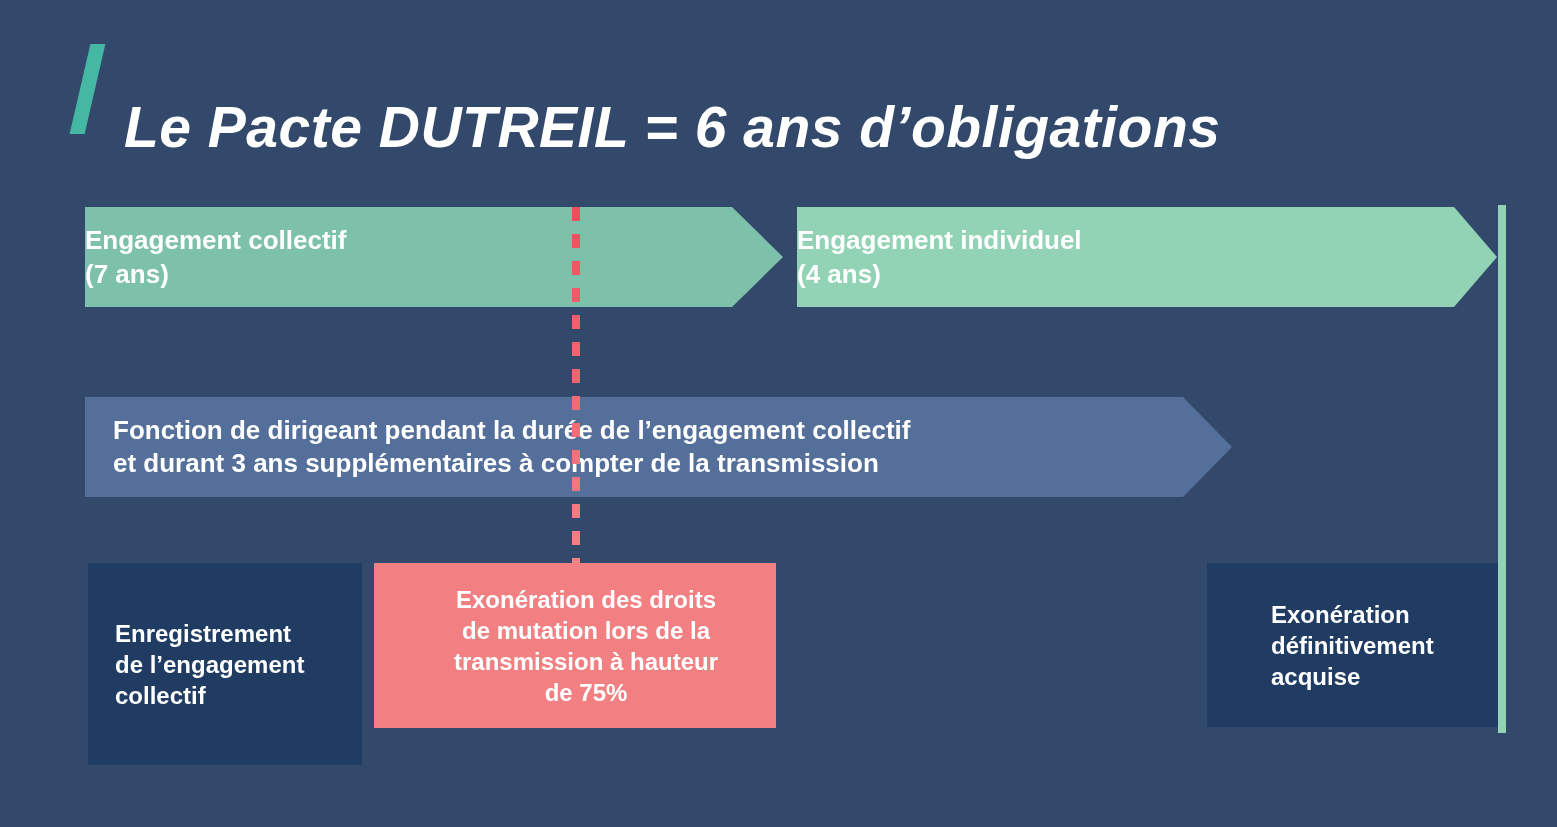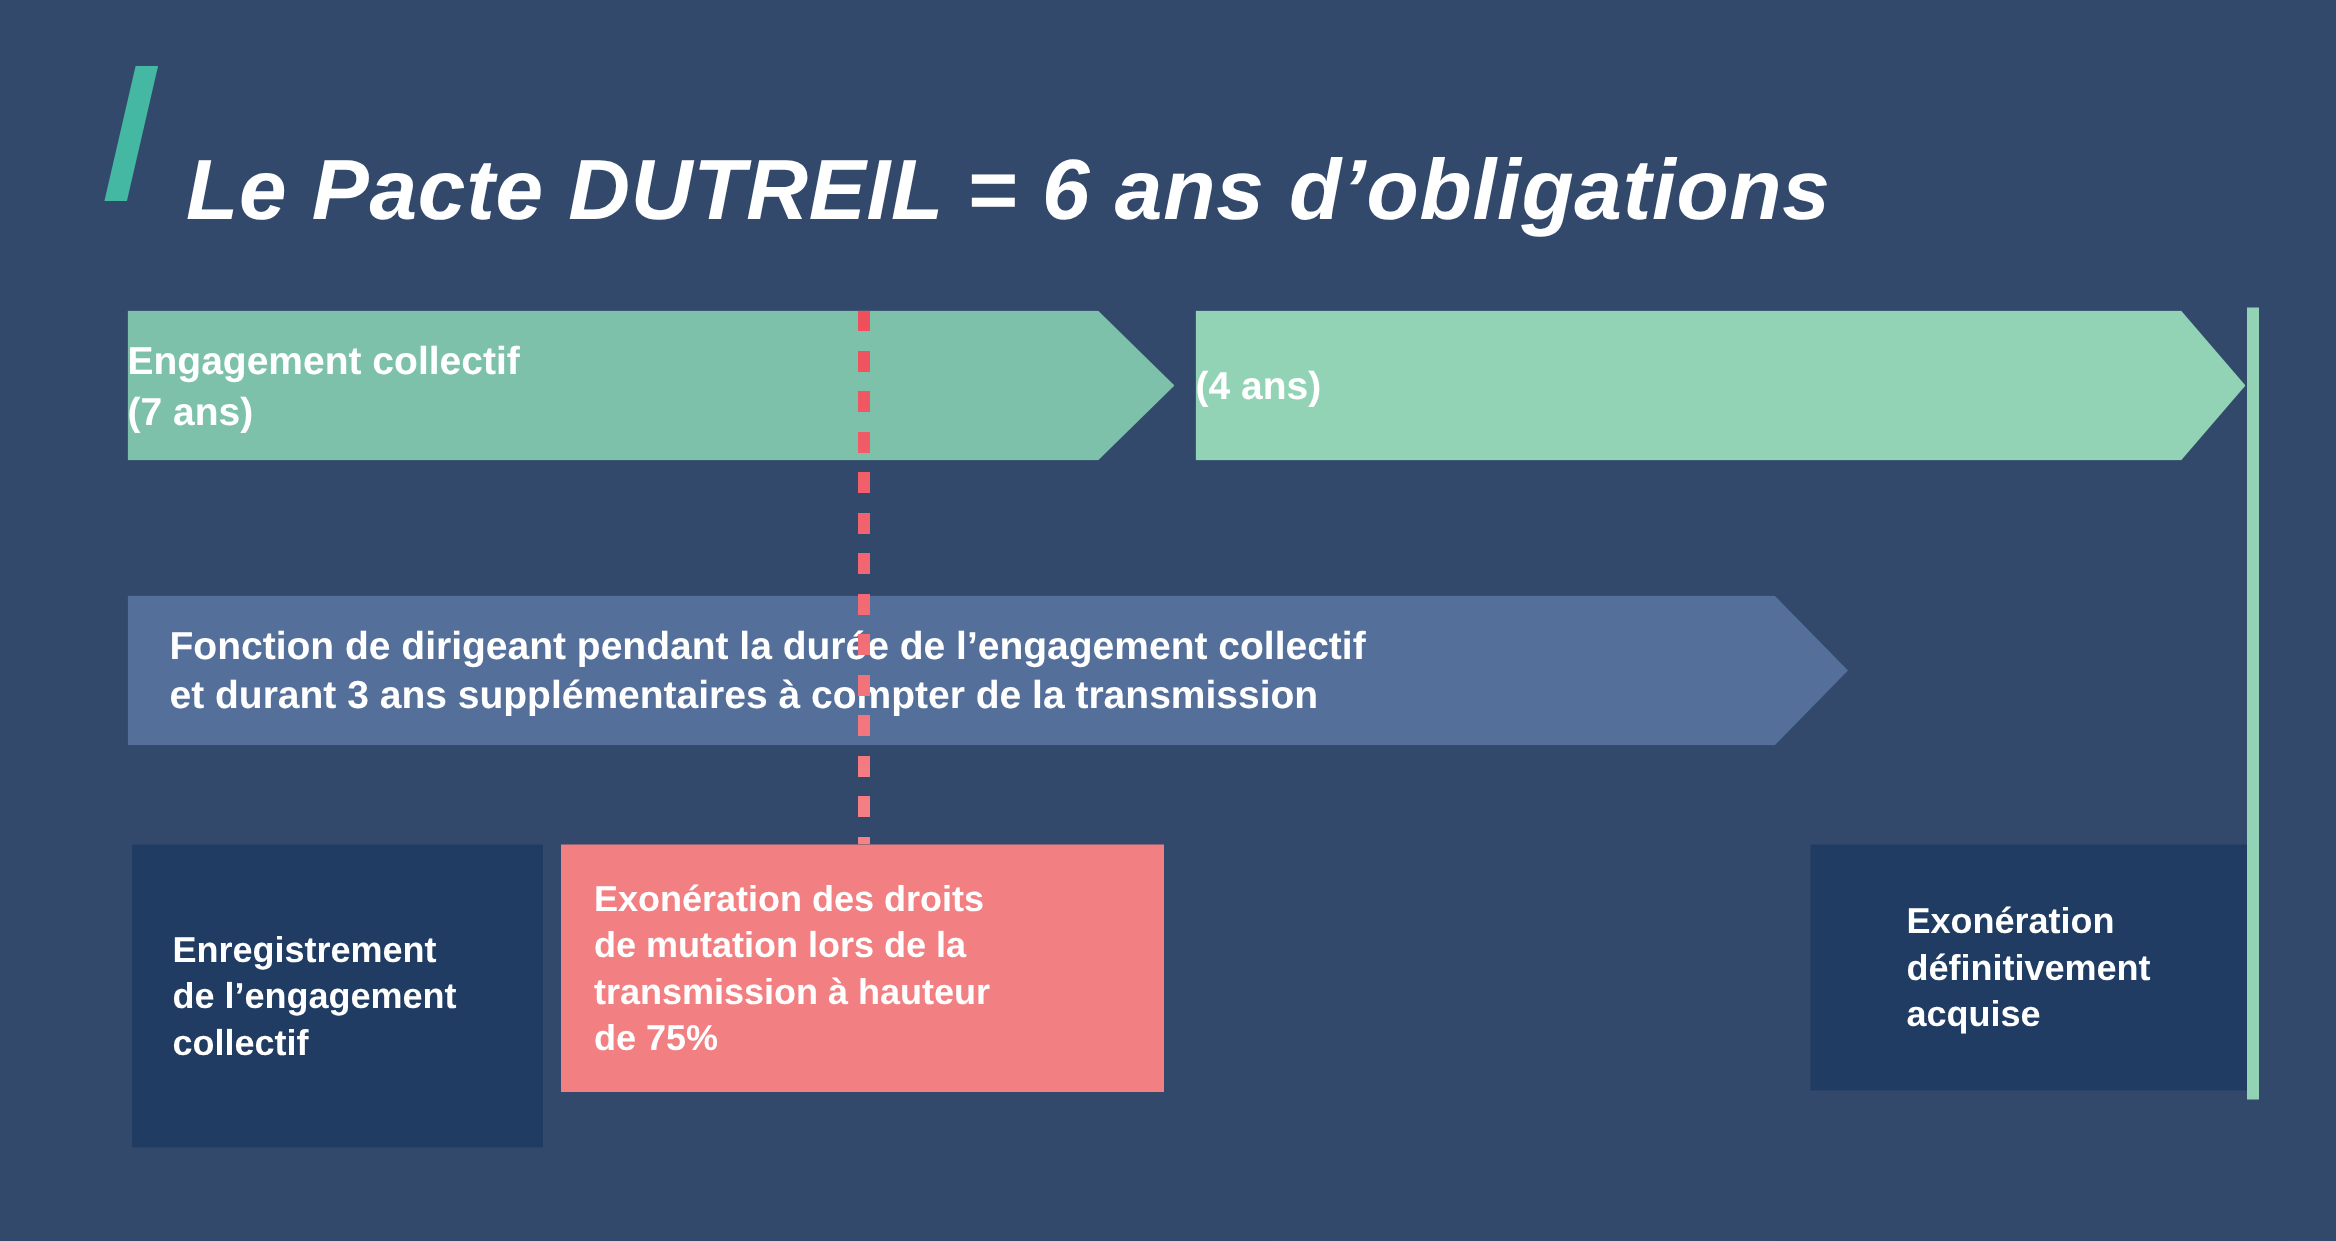--- a/index.html
+++ b/index.html
@@ -173,6 +173,7 @@
   </div>
 
   <div class="arrow arrow-individual">
+    <div>Engagement individuel</div>
     <div>(4 ans)</div>
   </div>
 

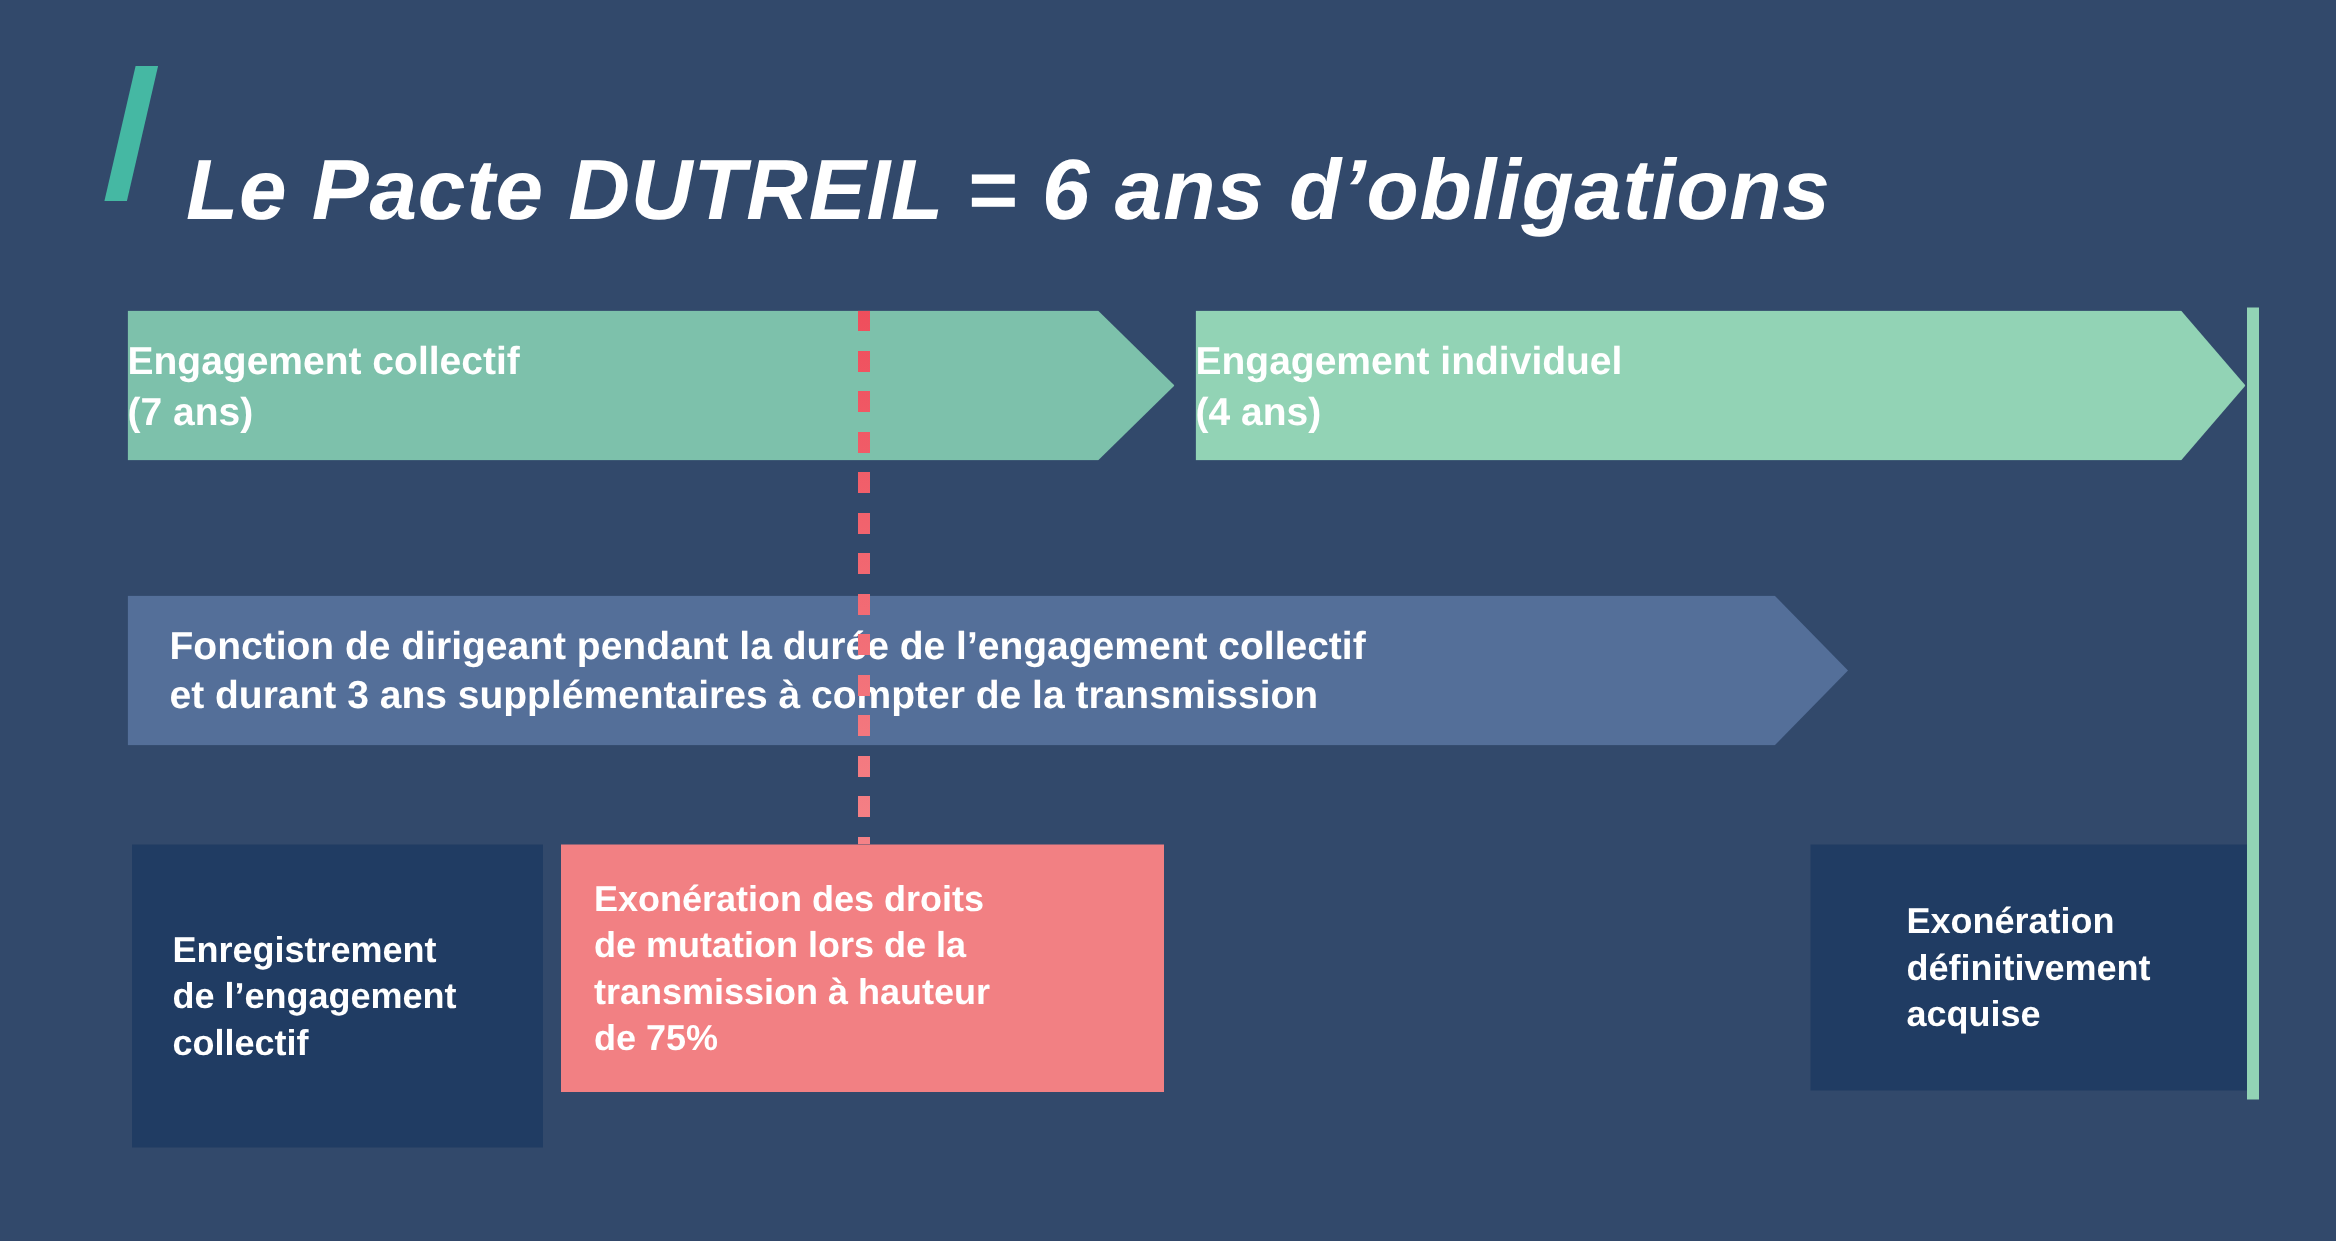--- a/index.html
+++ b/index.html
@@ -140,6 +140,7 @@
     width: 402px;
     height: 165px;
     padding-left: 22px;
+    align-items: center;
   }
   .box-final {
     left: 1207px;

